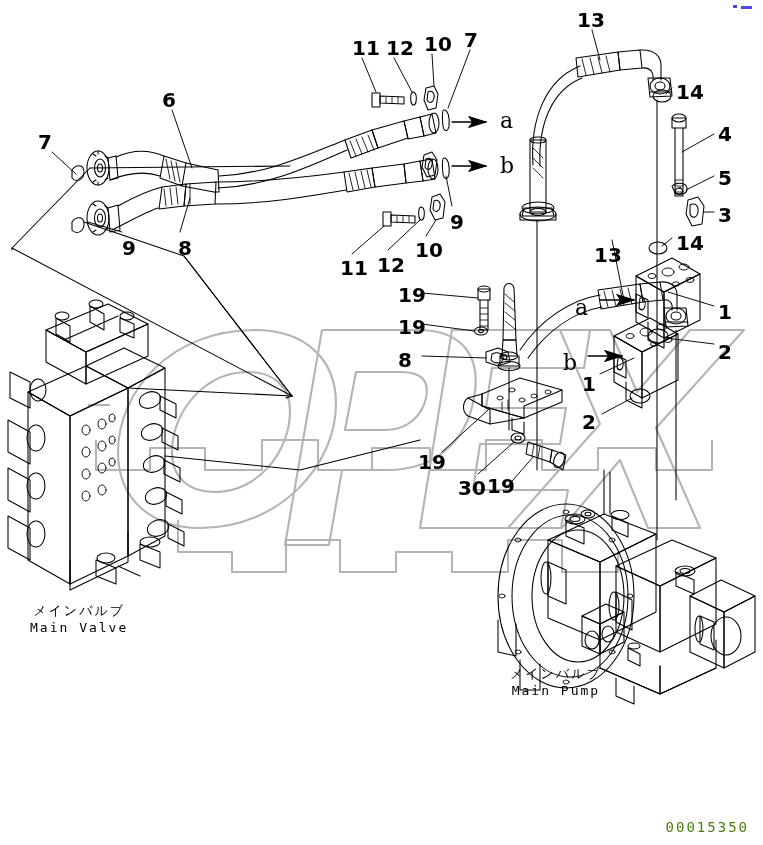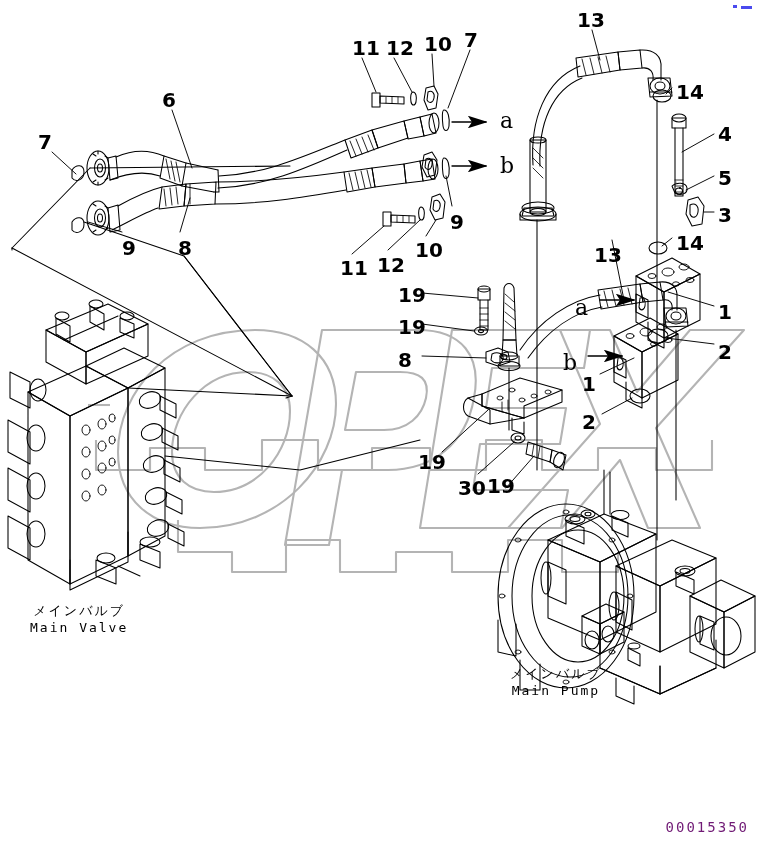--- a/index.html
+++ b/index.html
@@ -34,7 +34,7 @@
   #partno{
     position:absolute;right:14px;bottom:10px;
     font-family:"DejaVu Sans Mono","Liberation Mono",monospace;
-    font-size:14px;letter-spacing:2px;color:#701a75;
+    font-size:14px;letter-spacing:2px;color:#4d7c0f;
   }
   #cornermark{position:absolute;right:8px;top:4px;width:22px;height:8px;}
 </style>

